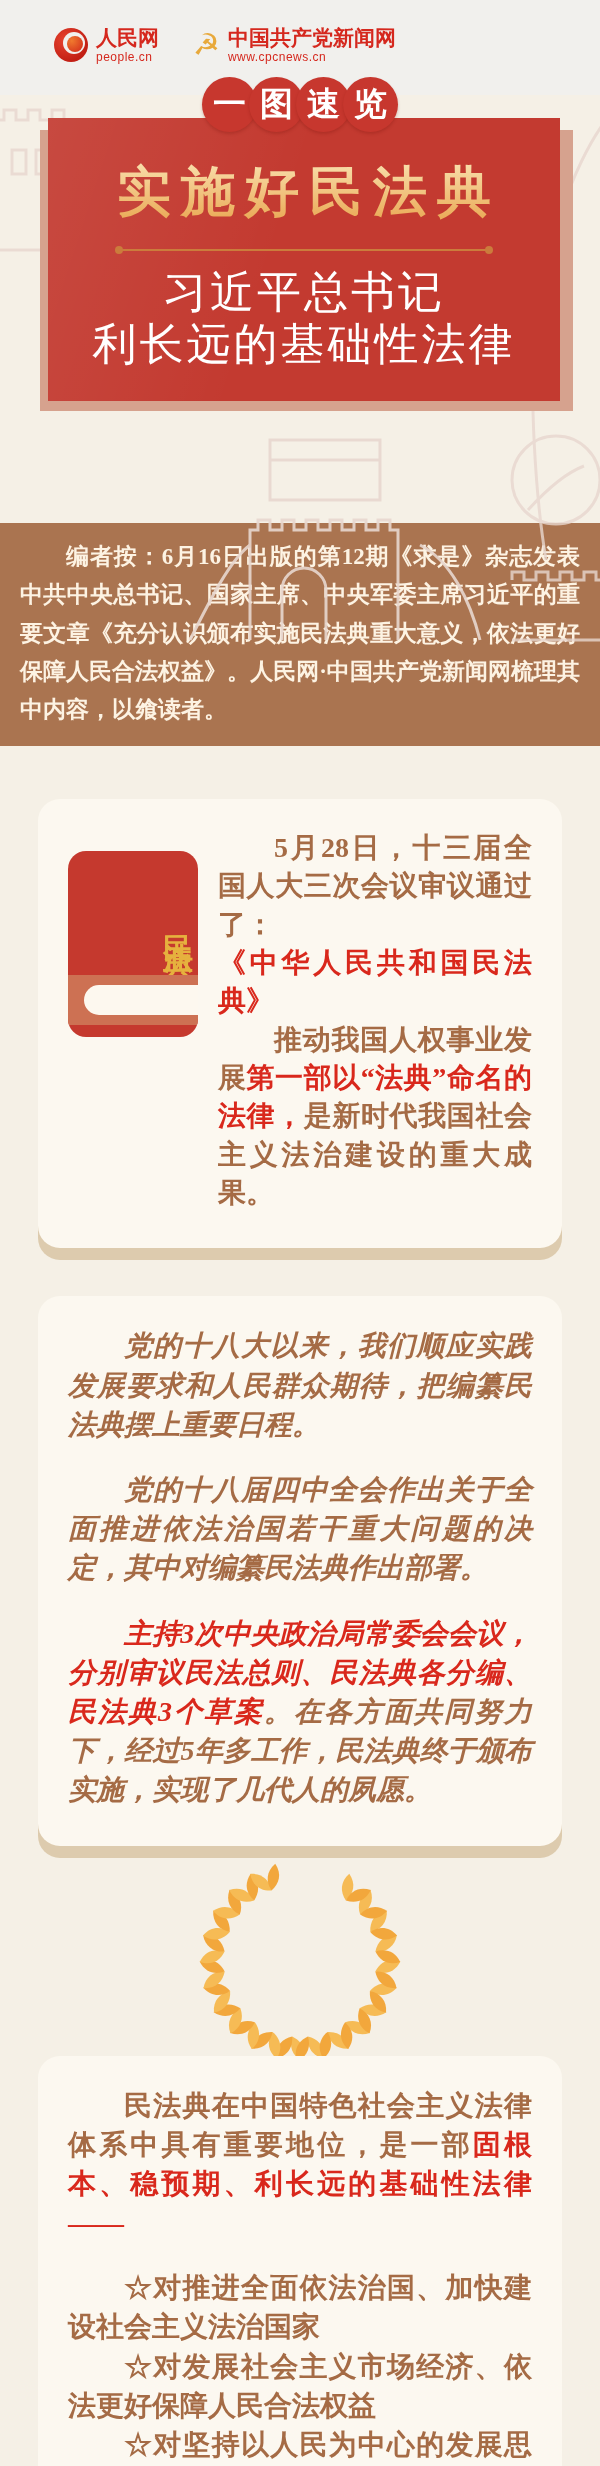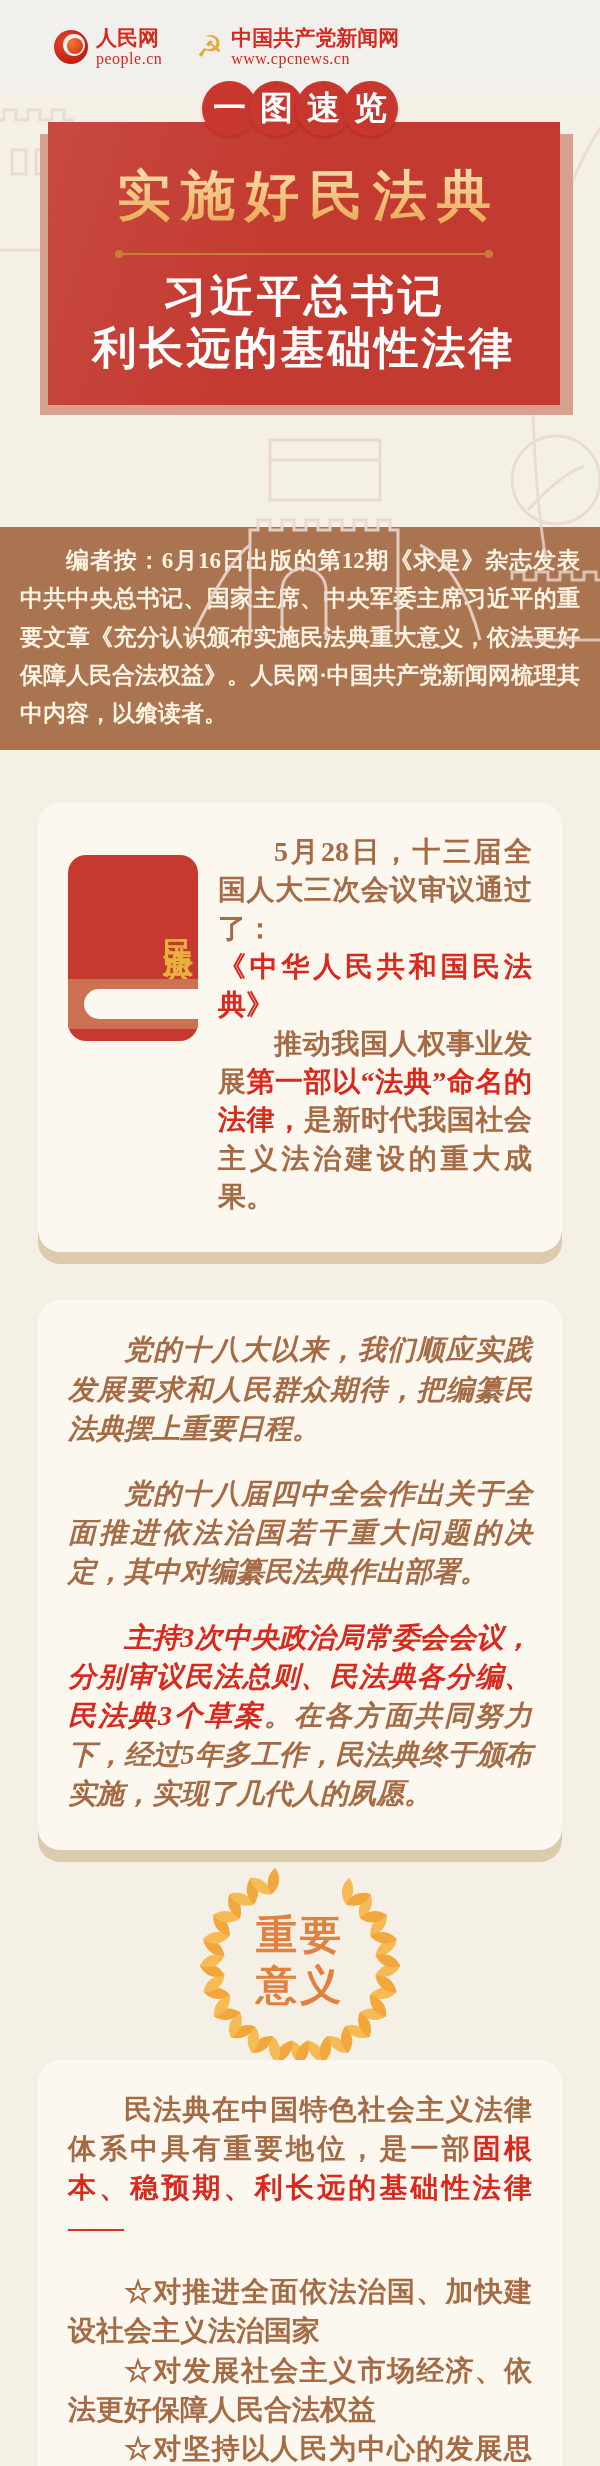--- a/index.html
+++ b/index.html
@@ -29,7 +29,7 @@
          background:radial-gradient(circle at 30% 30%, #f07a2e, #d1261a);}
   .logo-text{display:flex;flex-direction:column;line-height:1;}
   .logo-title{color:var(--logo-red);font-weight:bold;font-size:21px;font-family:var(--sans);}
-  .logo-sub{color:var(--logo-red);font-size:16px;font-family:Liberation Serif, serif;margin-top:3px;letter-spacing:.5px;}
+  .logo-sub{color:var(--logo-red);font-size:12px;font-family:Liberation Sans, sans-serif;margin-top:3px;letter-spacing:.5px;}
   .hs-icon{color:var(--logo-gold);font-size:30px;line-height:1;flex:0 0 auto;font-family:"DejaVu Sans",sans-serif;}
 
   

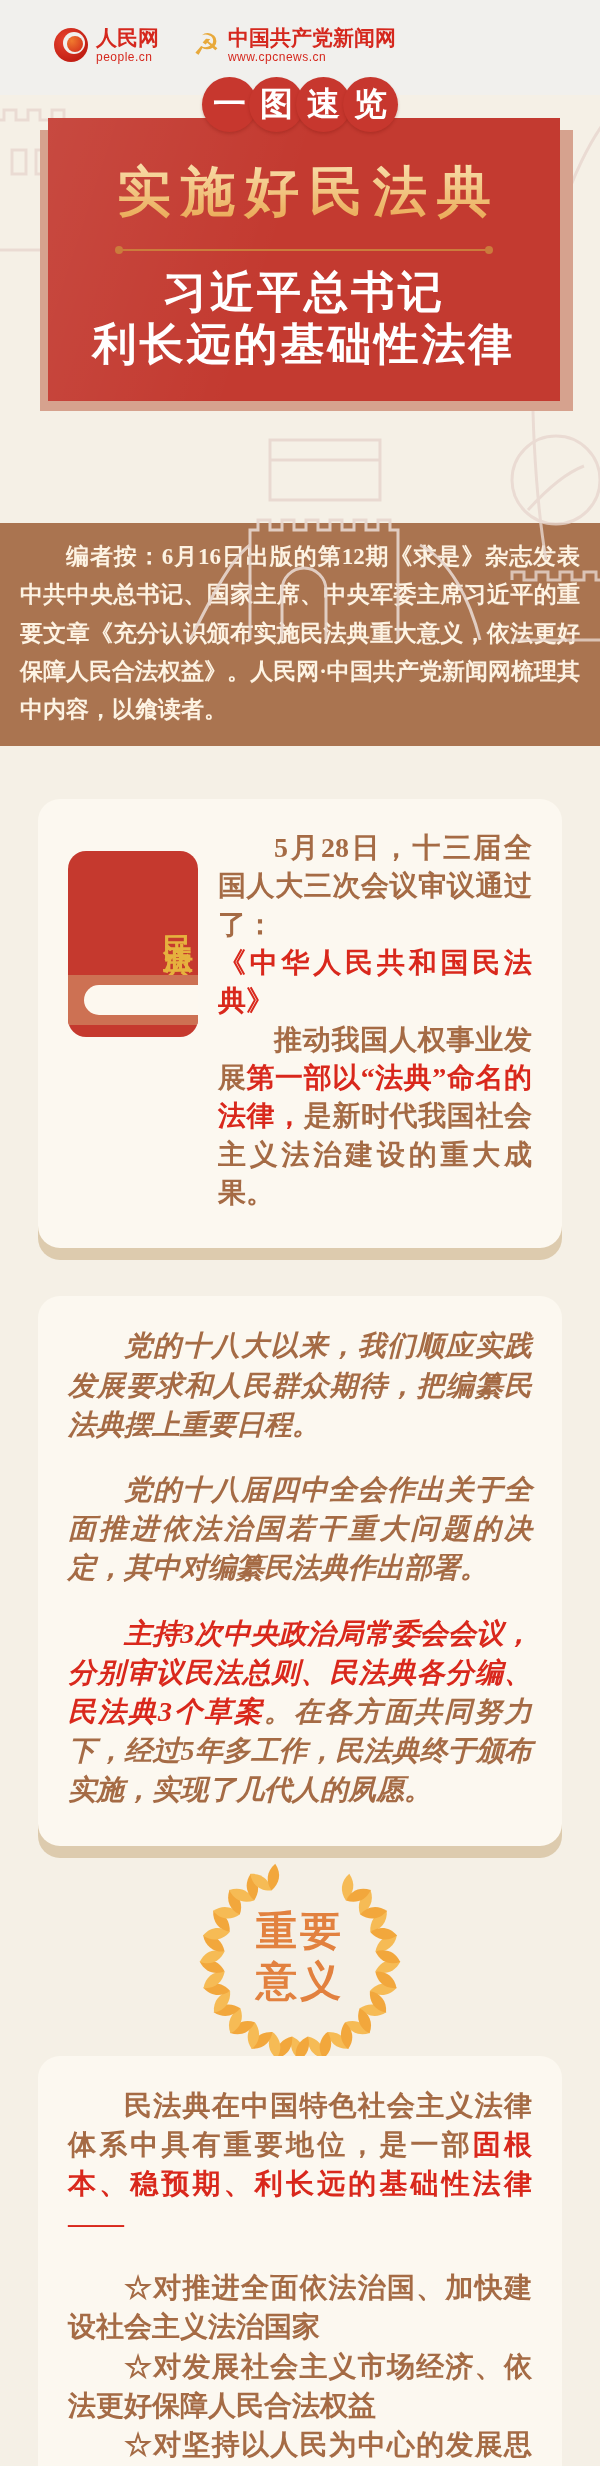--- a/index.html
+++ b/index.html
@@ -47,7 +47,7 @@
   .panel-divider{position:relative;width:370px;height:2px;background:var(--divider-orange);margin:20px auto 16px;}
   .panel-divider::before,.panel-divider::after{content:"";position:absolute;top:-3px;width:8px;height:8px;border-radius:50%;background:var(--divider-orange);}
   .panel-divider::before{left:-4px;} .panel-divider::after{right:-4px;}
-  .panel-sub{color:#fff;font-weight:bold;font-size:44px;line-height:1.18;letter-spacing:3px;}
+  .panel-sub{color:#fff;font-weight:normal;font-size:44px;line-height:1.18;letter-spacing:3px;}
 
   
   .note-band{margin-top:122px;background:var(--note-bg);color:var(--note-text);

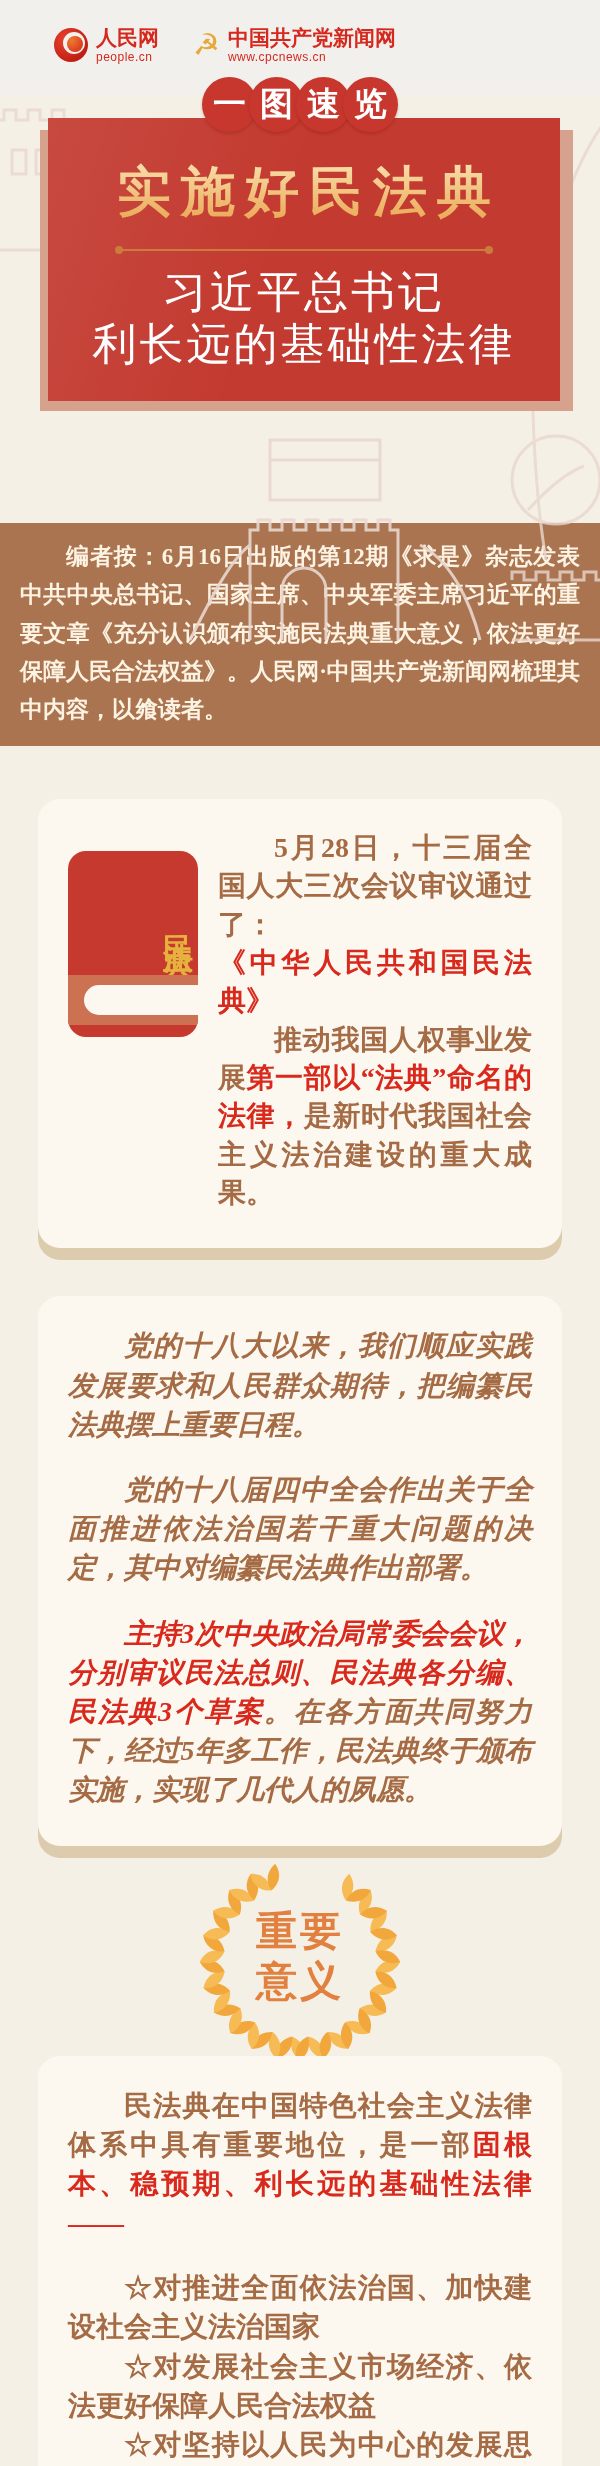--- a/index.html
+++ b/index.html
@@ -221,10 +221,6 @@
           <use href="#lf" transform="translate(170.9,38.5) rotate(67.19999999999999)" fill="#f2a73c"></use>
         </g>
     </svg>
-    <div class="wreath-text">
-      <div>重要</div>
-      <div>意义</div>
-    </div>
   </div>
 
   <div class="card card3">

